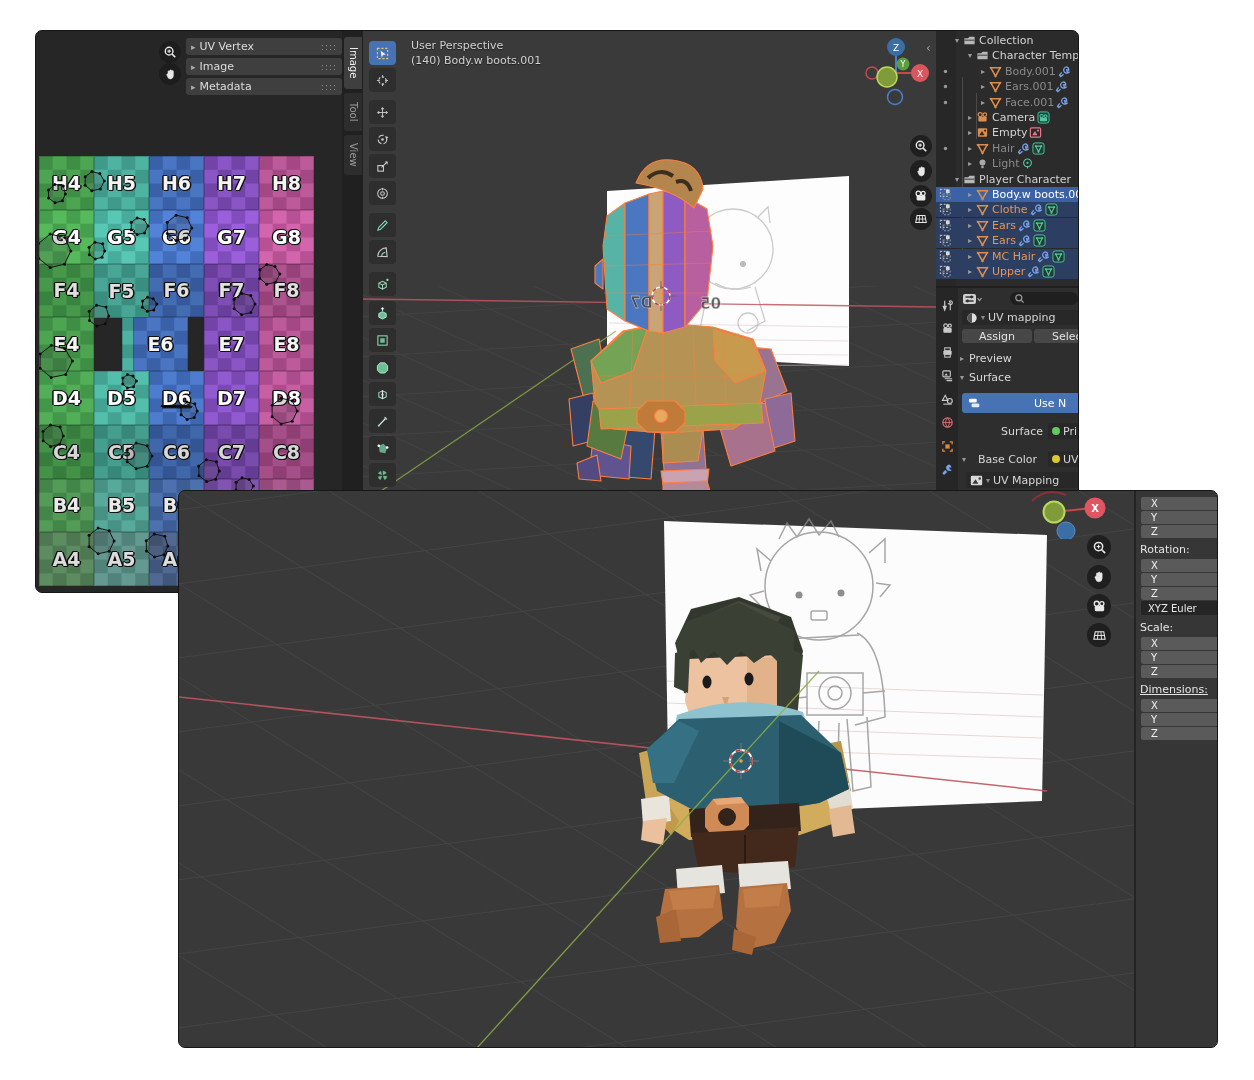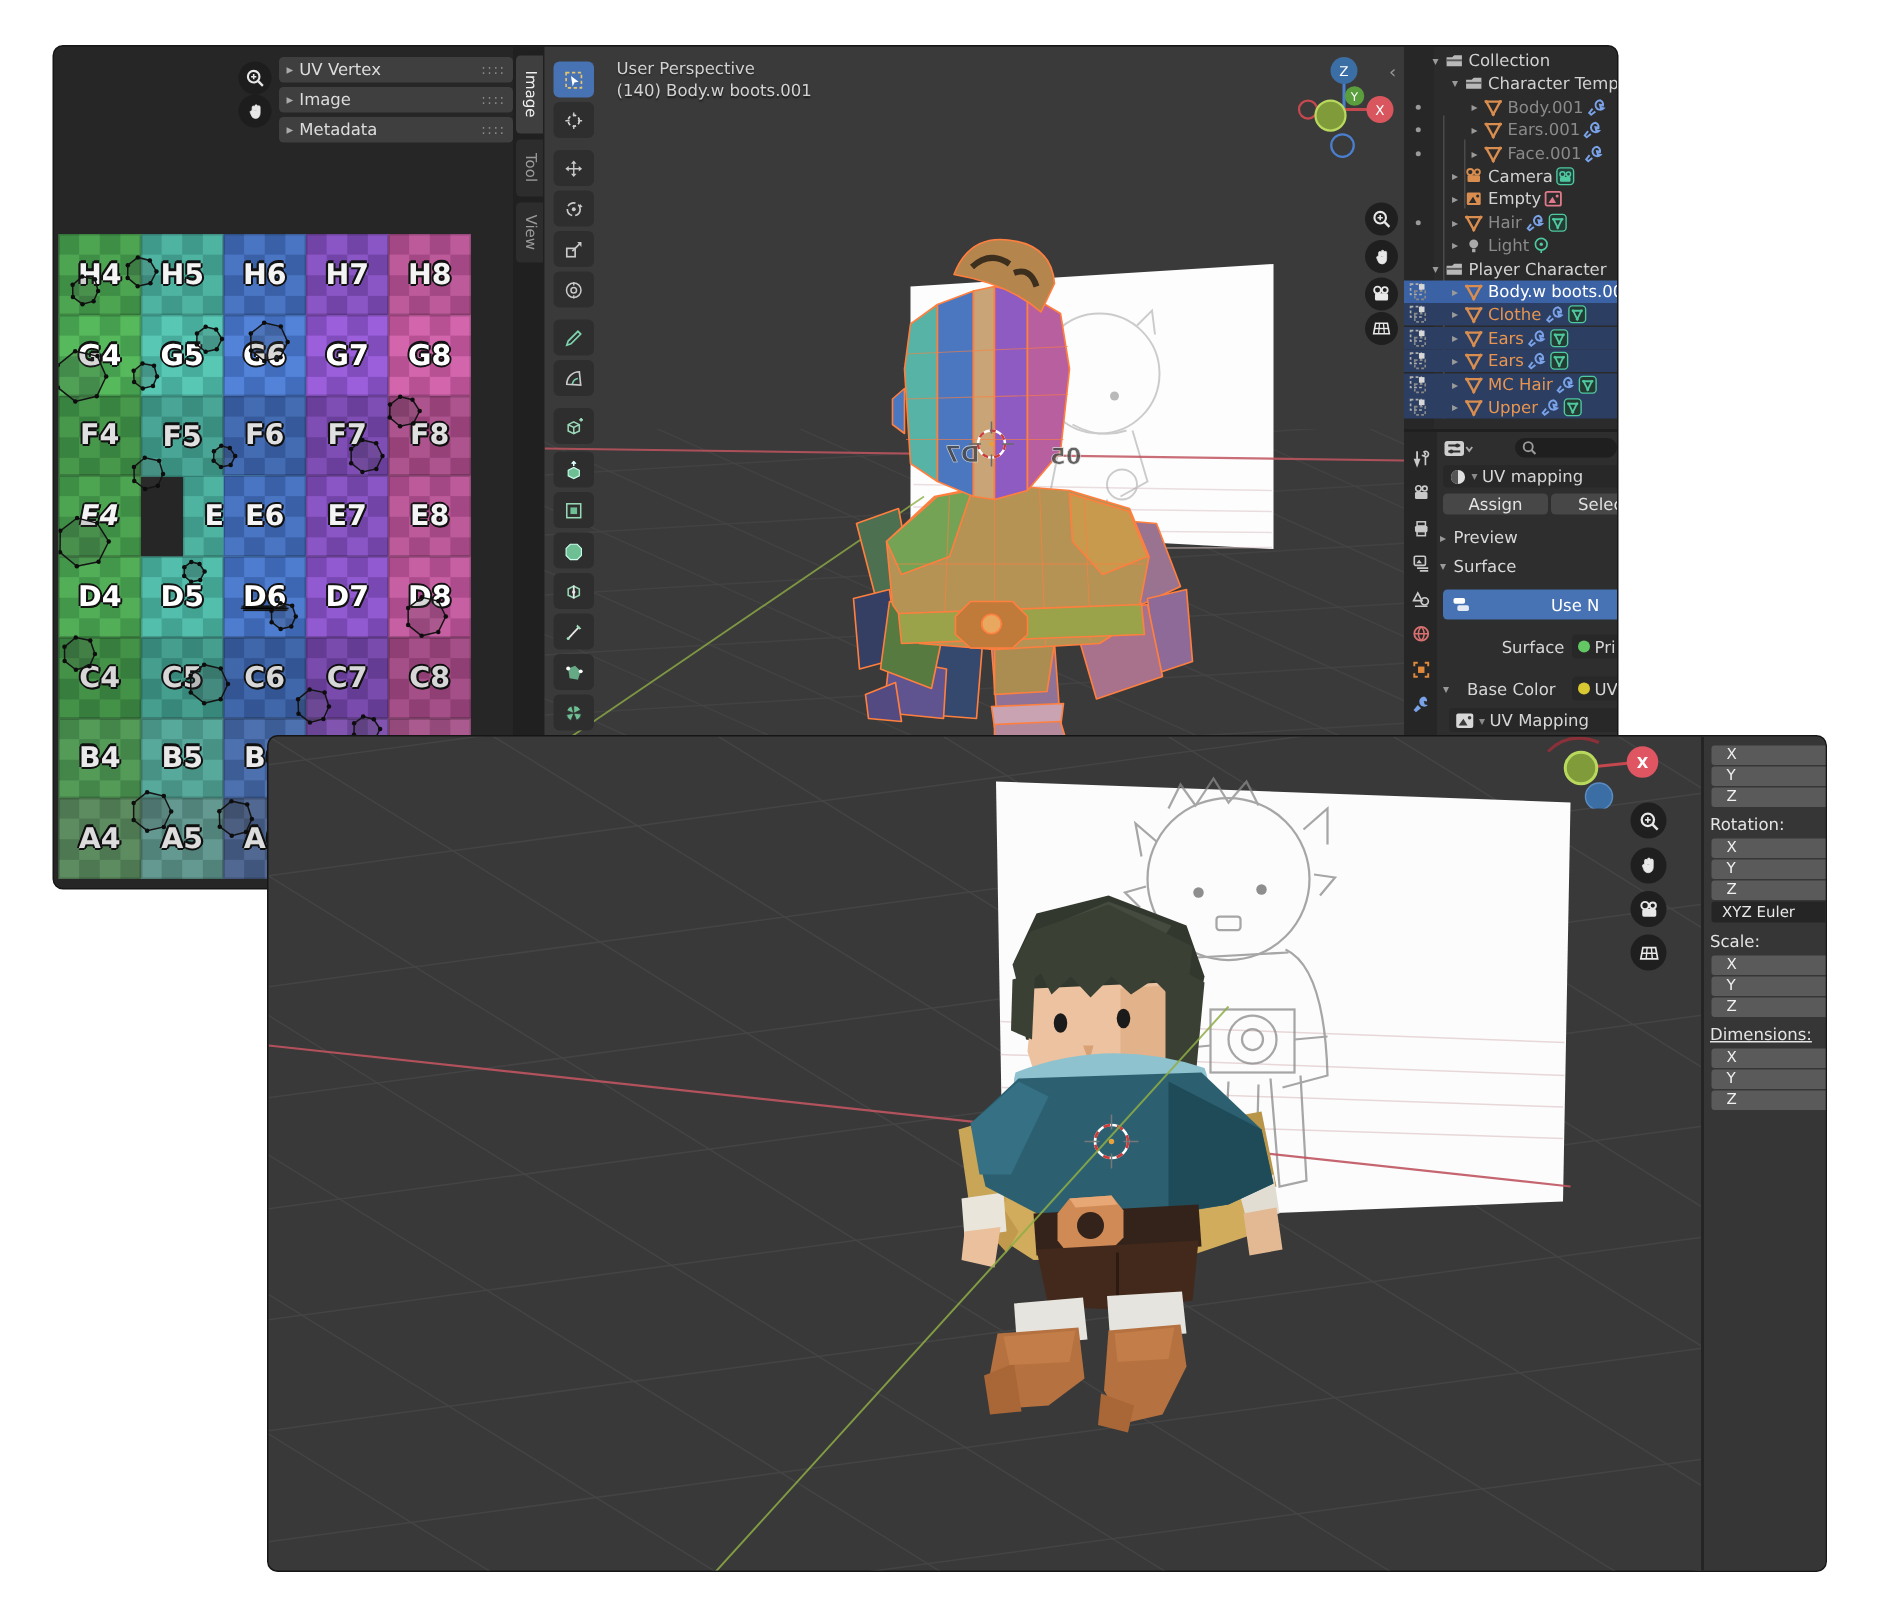--- a/index.html
+++ b/index.html
@@ -118,7 +118,7 @@
           <div class="cell" style="left: 220px; top: 107.5px; background: repeating-conic-gradient(rgb(188, 90, 154) 0deg, rgb(188, 90, 154) 25%, rgb(163, 72, 132) 0deg, rgb(163, 72, 132) 50%) 0% 0% / 27.5px 27.5px; filter: brightness(0.92); box-shadow: rgba(0, 0, 0, 0.18) 0px 0px 0px 1px inset;">
             <span>F8</span>
           </div>
-          <div class="cell" style="left: 0px; top: 161.25px; background: repeating-conic-gradient(rgb(77, 165, 82) 0deg, rgb(77, 165, 82) 25%, rgb(62, 142, 70) 0deg, rgb(62, 142, 70) 50%) 0% 0% / 27.5px 27.5px; filter: brightness(1); box-shadow: rgba(0, 0, 0, 0.18) 0px 0px 0px 1px inset; font-style: italic;">
+          <div class="cell" style="left: 0px; top: 161.25px; background: repeating-conic-gradient(rgb(77, 165, 82) 0deg, rgb(77, 165, 82) 25%, rgb(62, 142, 70) 0deg, rgb(62, 142, 70) 50%) 0% 0% / 27.5px 27.5px; filter: brightness(1); box-shadow: rgba(0, 0, 0, 0.18) 0px 0px 0px 1px inset;">
             <span>E4</span>
           </div>
           <div class="cell" style="left: 55px; top: 161.25px; background: repeating-conic-gradient(rgb(79, 179, 162) 0deg, rgb(79, 179, 162) 25%, rgb(63, 154, 139) 0deg, rgb(63, 154, 139) 50%) 0% 0% / 27.5px 27.5px; filter: brightness(1); box-shadow: rgba(0, 0, 0, 0.18) 0px 0px 0px 1px inset; margin-left: 28px;">

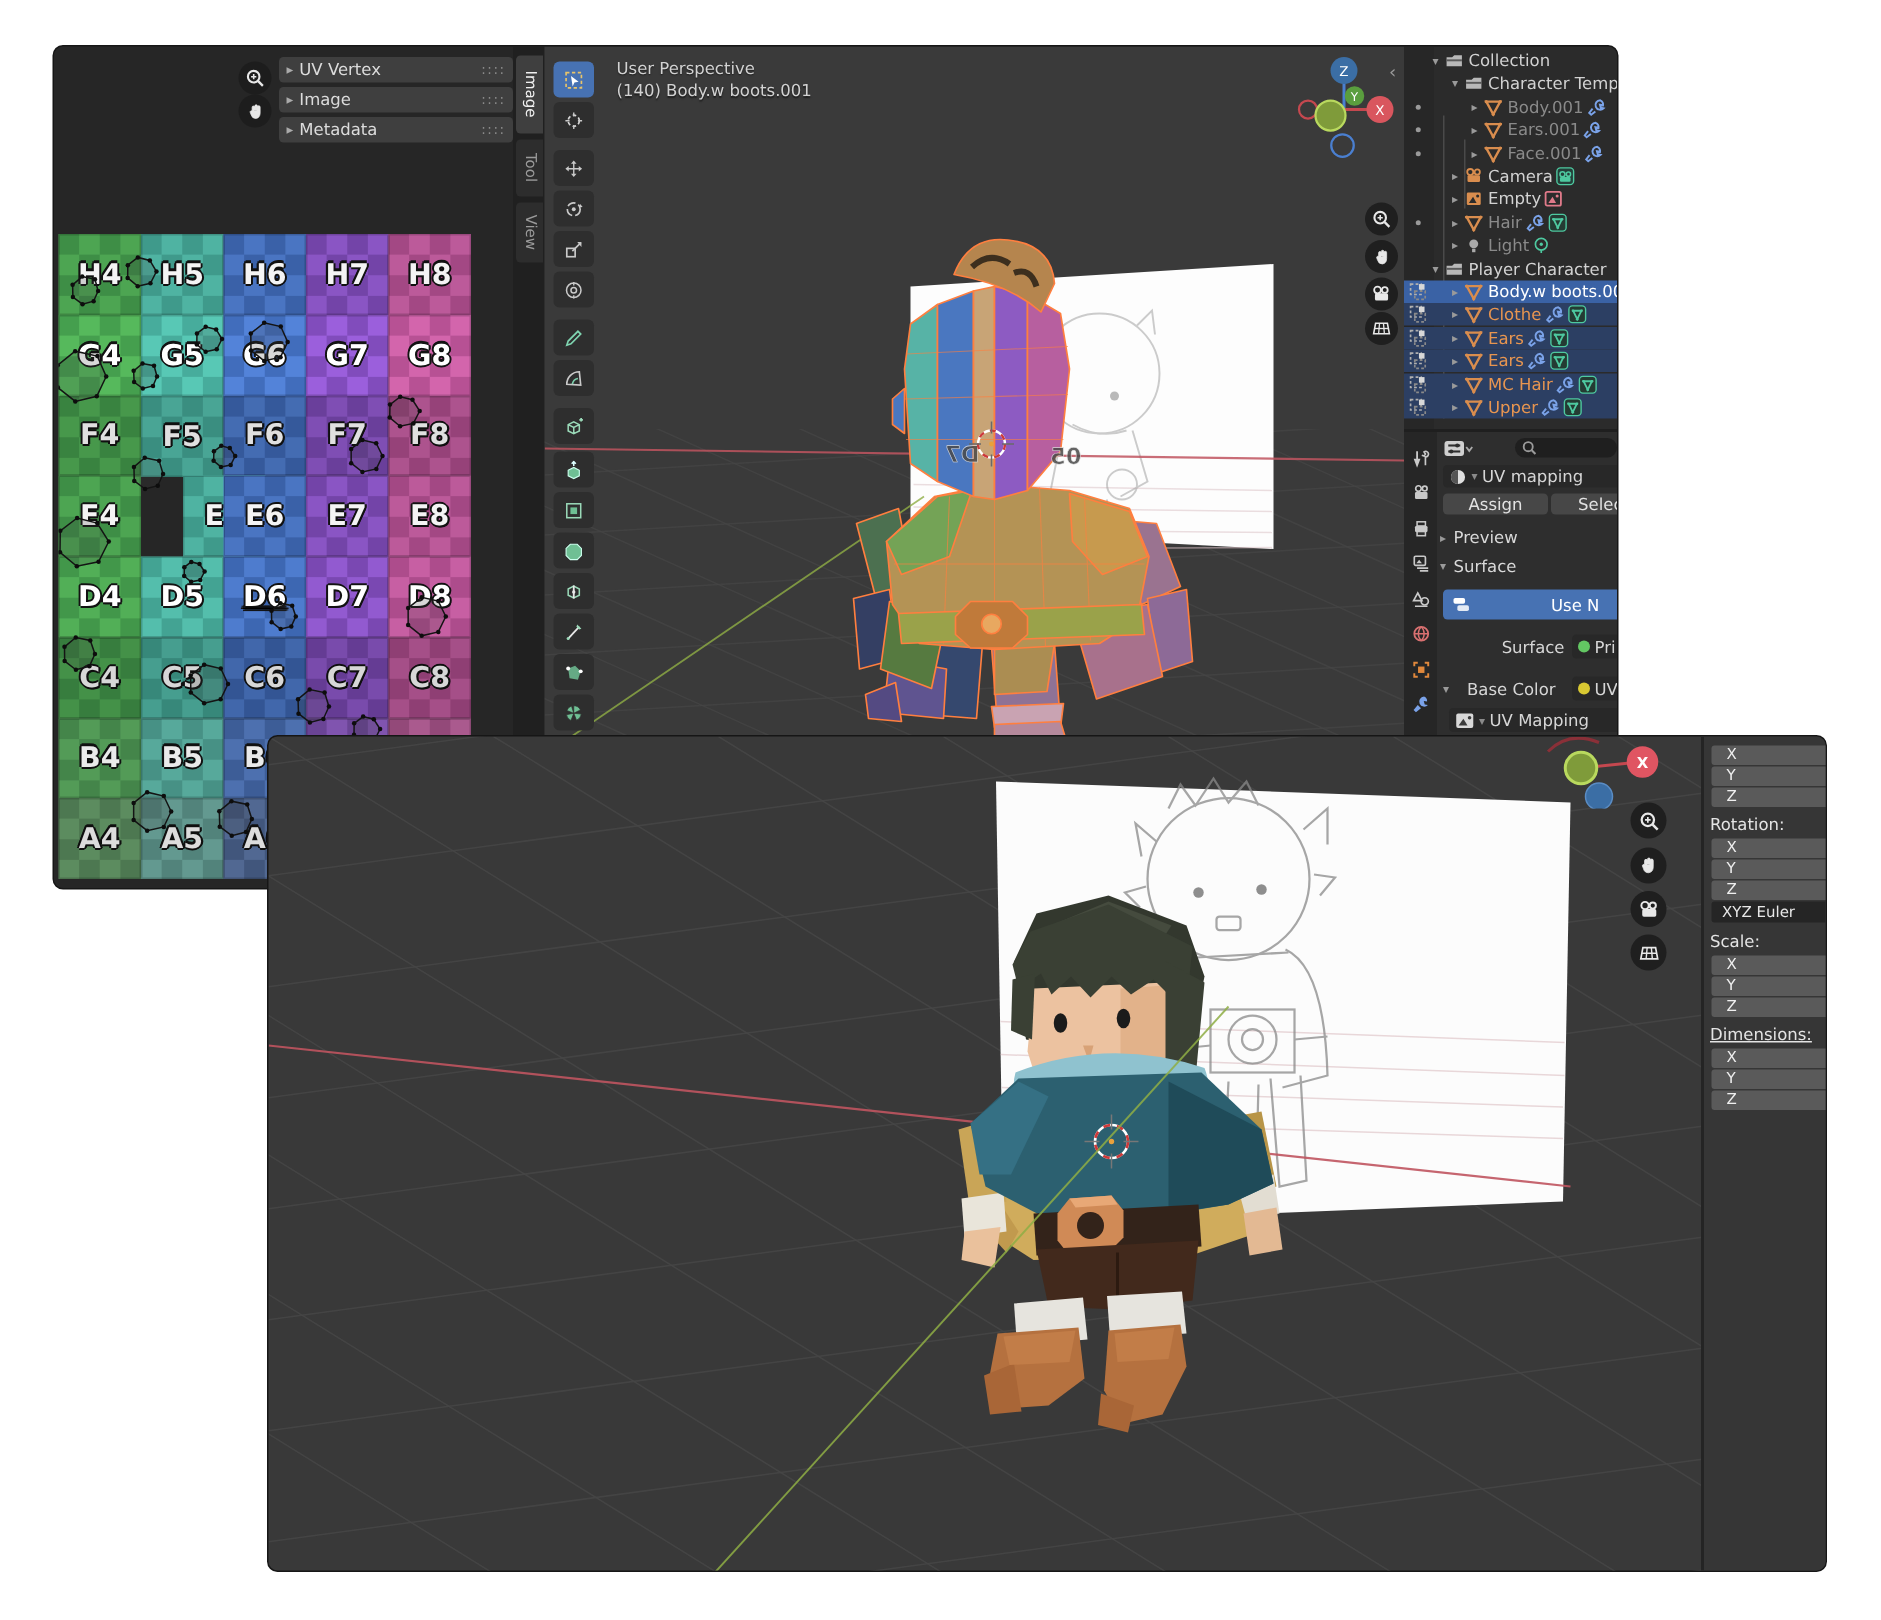--- a/index.html
+++ b/index.html
@@ -124,7 +124,7 @@
           <div class="cell" style="left: 55px; top: 161.25px; background: repeating-conic-gradient(rgb(79, 179, 162) 0deg, rgb(79, 179, 162) 25%, rgb(63, 154, 139) 0deg, rgb(63, 154, 139) 50%) 0% 0% / 27.5px 27.5px; filter: brightness(1); box-shadow: rgba(0, 0, 0, 0.18) 0px 0px 0px 1px inset; margin-left: 28px;">
             <span>E5</span>
           </div>
-          <div class="cell" style="left: 110px; top: 161.25px; background: repeating-conic-gradient(rgb(74, 117, 194) 0deg, rgb(74, 117, 194) 25%, rgb(58, 97, 168) 0deg, rgb(58, 97, 168) 50%) 0% 0% / 27.5px 27.5px; filter: brightness(1); box-shadow: rgba(0, 0, 0, 0.18) 0px 0px 0px 1px inset; text-align: center;">
+          <div class="cell" style="left: 94px; top: 161.25px; background: repeating-conic-gradient(rgb(74, 117, 194) 0deg, rgb(74, 117, 194) 25%, rgb(58, 97, 168) 0deg, rgb(58, 97, 168) 50%) 0% 0% / 27.5px 27.5px; filter: brightness(1); box-shadow: rgba(0, 0, 0, 0.18) 0px 0px 0px 1px inset; text-align: center;">
             <span>E6</span>
           </div>
           <div class="cell" style="left: 165px; top: 161.25px; background: repeating-conic-gradient(rgb(138, 85, 196) 0deg, rgb(138, 85, 196) 25%, rgb(115, 68, 168) 0deg, rgb(115, 68, 168) 50%) 0% 0% / 27.5px 27.5px; filter: brightness(1); box-shadow: rgba(0, 0, 0, 0.18) 0px 0px 0px 1px inset; text-align: right;">

